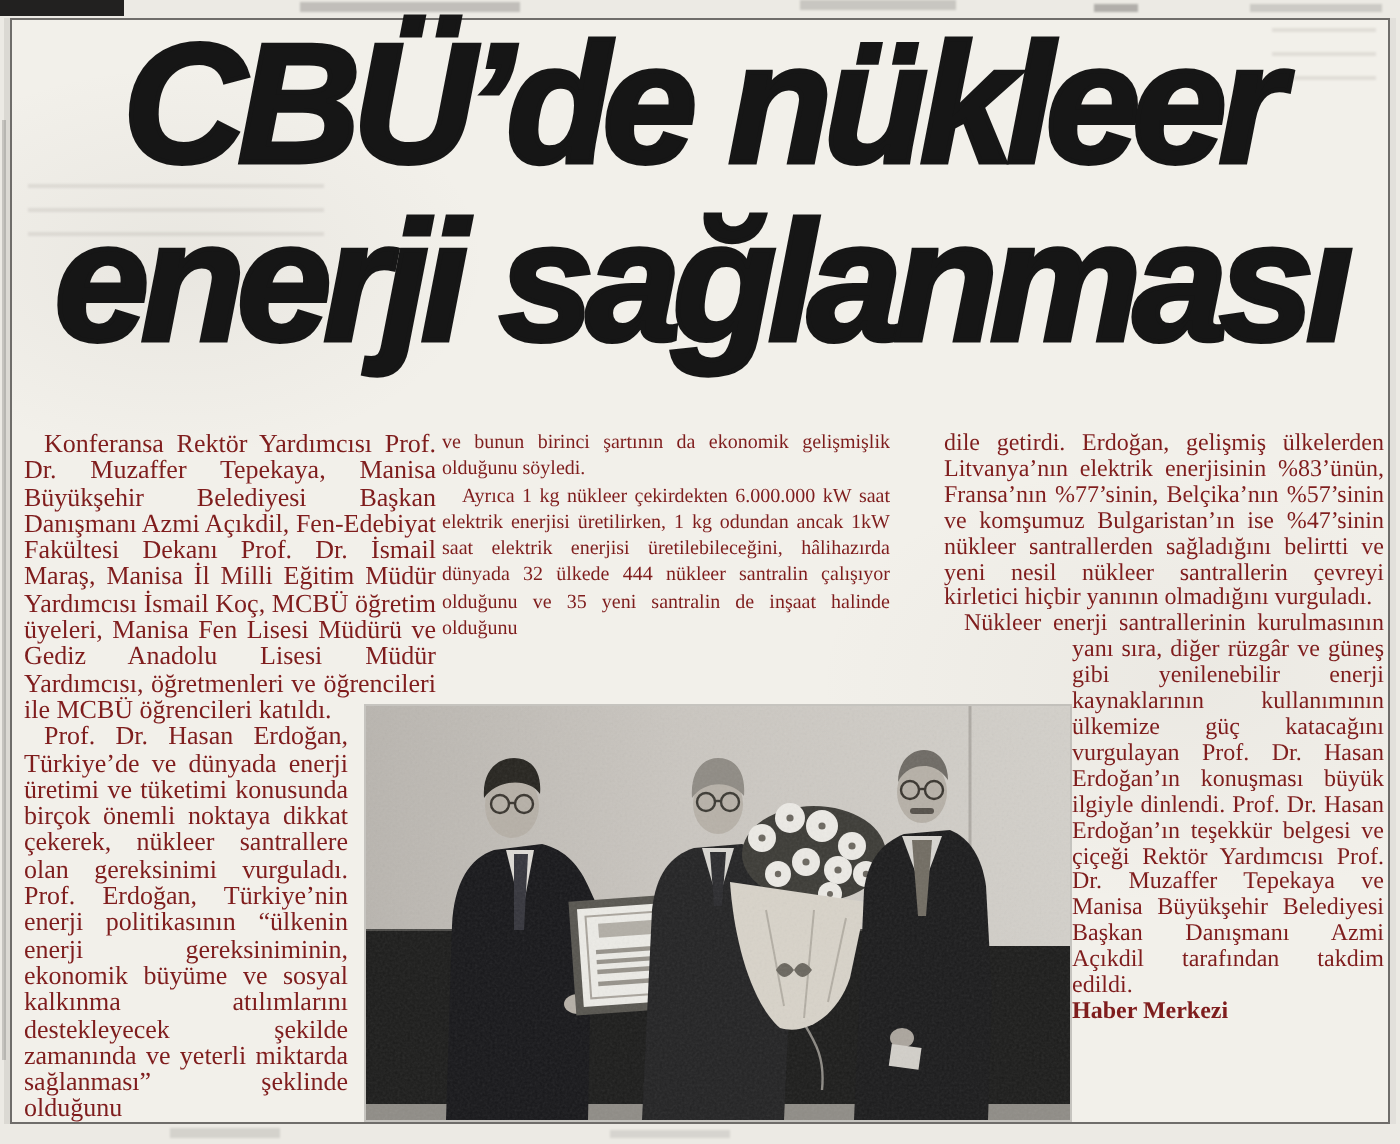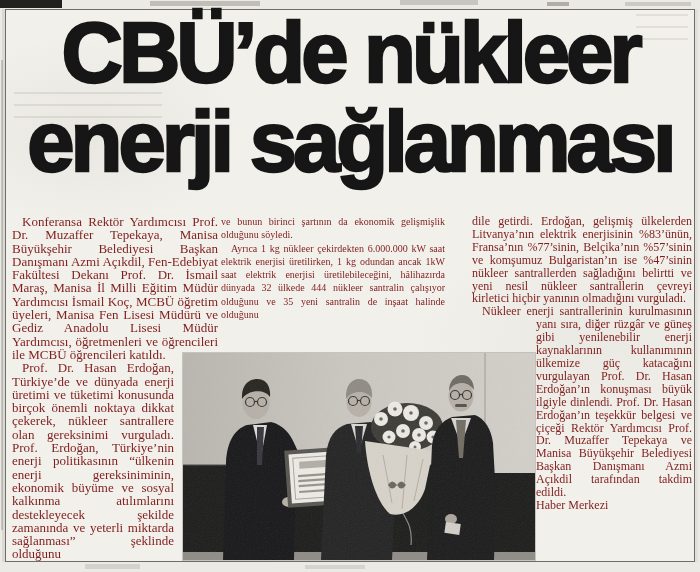--- a/index.html
+++ b/index.html
@@ -42,6 +42,7 @@
     font-size:85px;line-height:89px;letter-spacing:-4px;
     color:#161616;-webkit-text-stroke:2.4px #161616;
     text-align:center;
+    font-style:italic;
   }
   .hl-line{display:block;white-space:nowrap;}
   

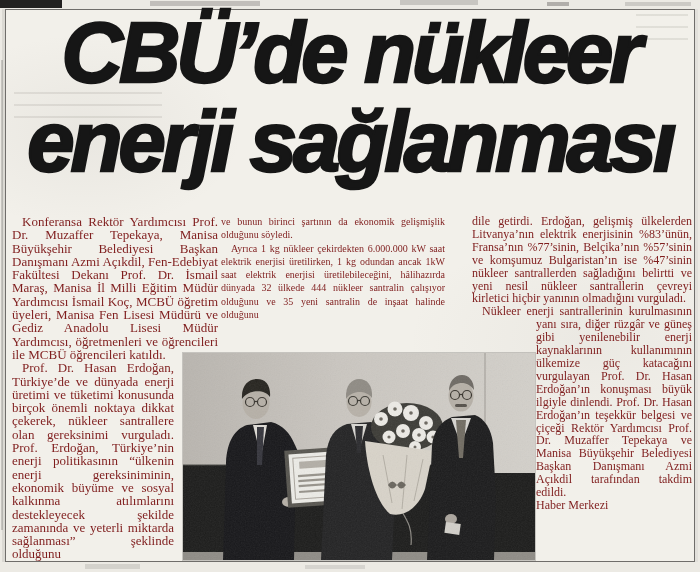--- a/index.html
+++ b/index.html
@@ -54,7 +54,7 @@
   .indent{text-indent:10px;}
   .narrow{margin-right:44px !important;}
   .wrap-spacer{float:left;width:64px;height:222px;shape-outside:inset(13px 0 0 0);}
-  .byline{font-weight:normal;text-align:left;}
+  .byline{font-weight:bold;text-align:left;}
   
   .photo{
     position:absolute;left:183px;top:353px;width:352px;height:207px;margin:0;

